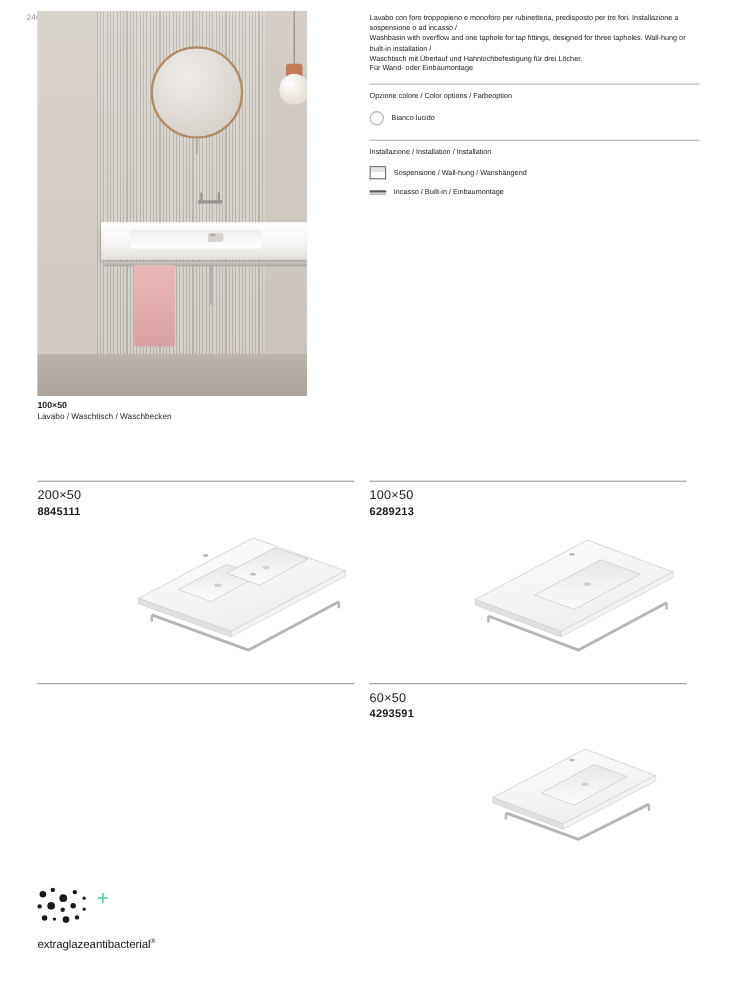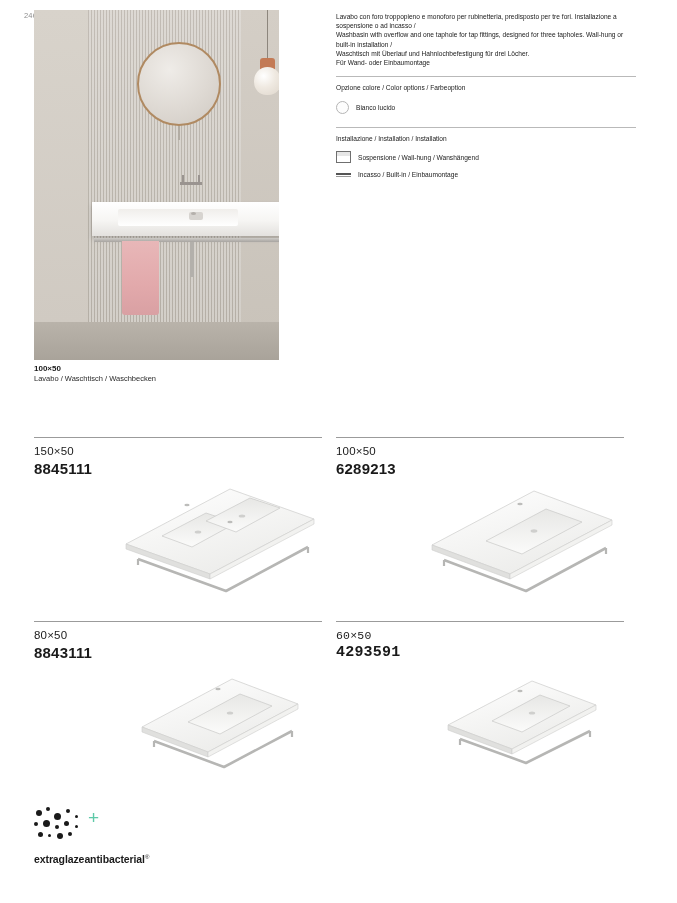--- a/index.html
+++ b/index.html
@@ -401,7 +401,7 @@
   <div class="grid-sep sep-4"></div>
 
   <div class="cell cell-1">
-    <div class="cell-size">150×50</div>
+    <div class="cell-size">200×50</div>
     <div class="cell-code">8845111</div>
     <svg class="basin-art" viewBox="0 0 200 130">
       <defs>

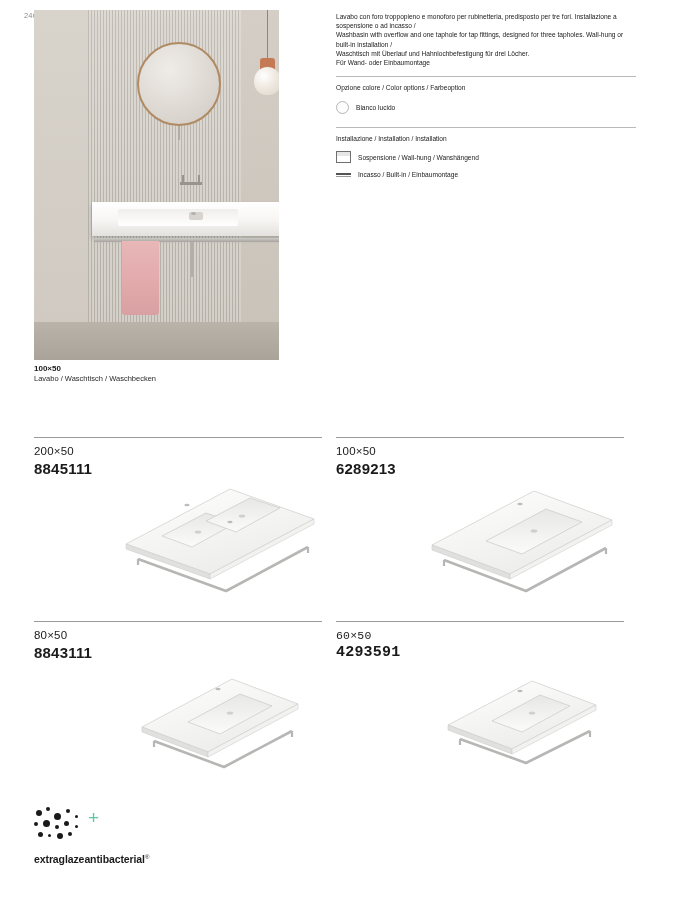--- a/index.html
+++ b/index.html
@@ -292,7 +292,7 @@
   .cell-code {
     position: absolute;
     left: 0; top: 23px;
-    font-size: 15px;
+    font-size: 10px;
     font-weight: bold;
     letter-spacing: 0.2px;
   }

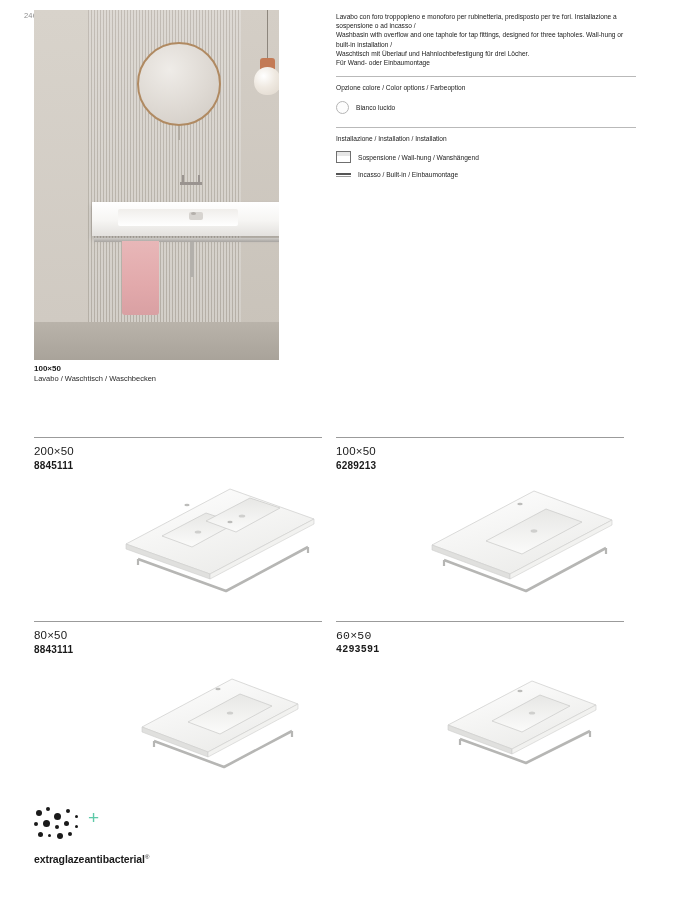--- a/index.html
+++ b/index.html
@@ -450,21 +450,6 @@
     </svg>
   </div>
 
-  <div class="cell cell-3">
-    <div class="cell-size">80×50</div>
-    <div class="cell-code">8843111</div>
-    <svg class="basin-art" viewBox="0 0 175 130">
-      <polygon points="10,68 100,20 166,45 76,93" fill="url(#topA)" stroke="#d2d2d0" stroke-width="0.8"></polygon>
-      <polygon points="10,68 76,93 76,98 10,73" fill="#e0e0de" stroke="#cfcfcd" stroke-width="0.6"></polygon>
-      <polygon points="166,45 76,93 76,98 166,50" fill="#f2f2f0" stroke="#cfcfcd" stroke-width="0.6"></polygon>
-      <polygon points="56,63 108,35 140,47 88,75" fill="url(#bowlA)" stroke="#c9c9c7" stroke-width="0.7"></polygon>
-      <ellipse cx="98" cy="54" rx="3.2" ry="1.6" fill="#cfcfcd"></ellipse>
-      <ellipse cx="86" cy="30" rx="2.6" ry="1.3" fill="#bdbdbb"></ellipse>
-      <polyline points="22,82 92,108 160,72" fill="none" stroke="#b6b6b4" stroke-width="2.6" stroke-linejoin="round"></polyline>
-      <polyline points="22,82 22,88" stroke="#b6b6b4" stroke-width="2.2"></polyline>
-      <polyline points="160,72 160,78" stroke="#b6b6b4" stroke-width="2.2"></polyline>
-    </svg>
-  </div>
 
   <div class="cell cell-4">
     <div class="cell-size">60×50</div>

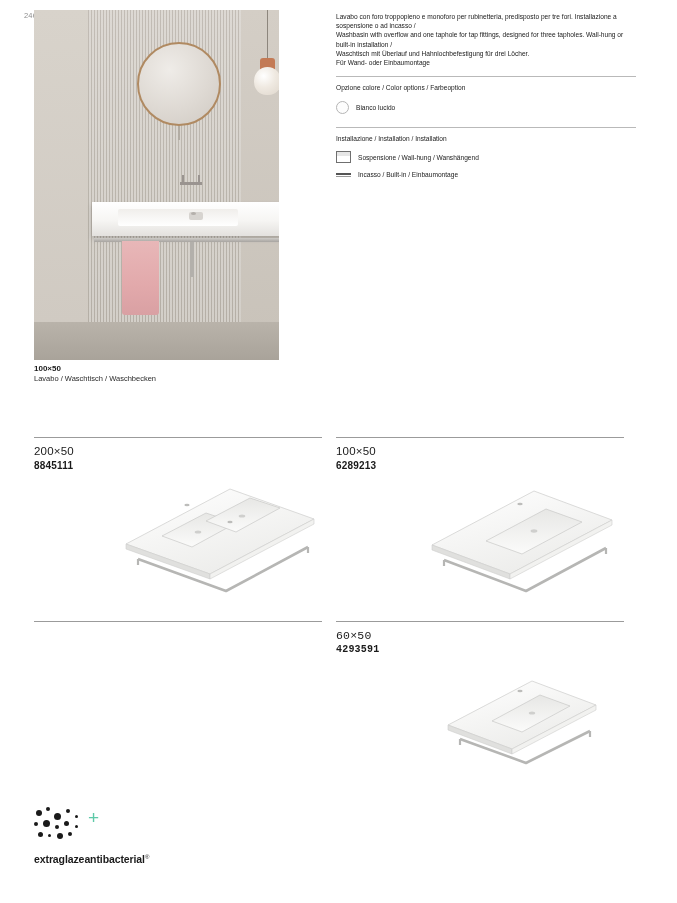--- a/index.html
+++ b/index.html
@@ -280,7 +280,7 @@
   .cell-1 { left: 34px; top: 437px; }
   .cell-2 { left: 336px; top: 437px; }
   .cell-3 { left: 34px; top: 621px; }
-  .cell-4 { left: 336px; top: 621px; font-family: Liberation Mono, monospace; }
+  .cell-4 { left: 336px; top: 621px; }
 
   .cell-size {
     position: absolute;

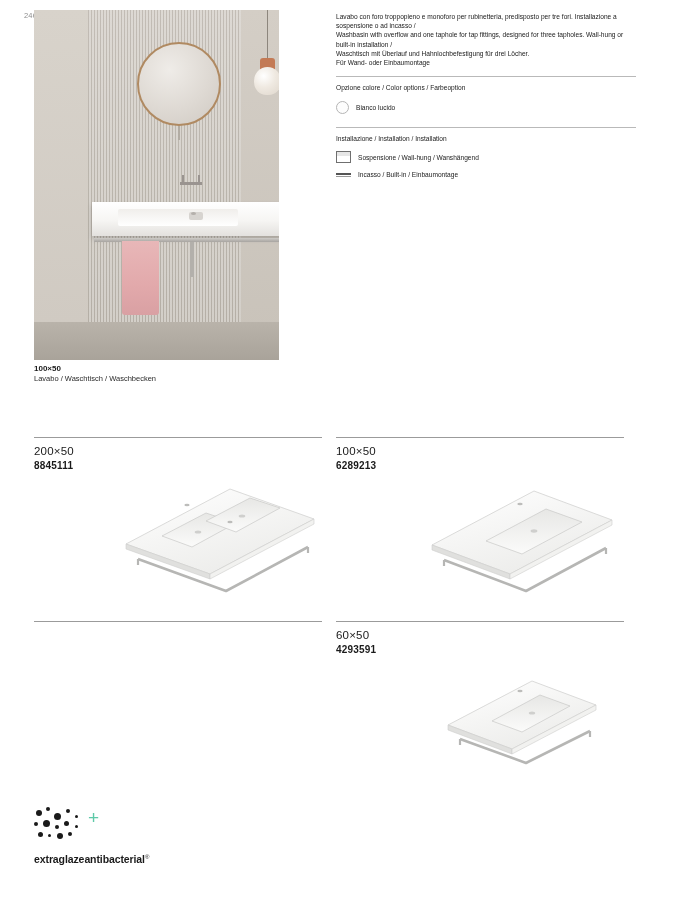--- a/index.html
+++ b/index.html
@@ -330,7 +330,7 @@
     font-size: 10.5px;
     letter-spacing: -0.1px;
   }
-  .logo-text b { font-weight: bold; margin-top: 12px; }
+  .logo-text b { font-weight: normal; margin-top: 12px; }
   .logo-text span.light { font-weight: bold; margin-top: 40px; }
   .logo-text sup { font-size: 6px; vertical-align: super; }
 </style>

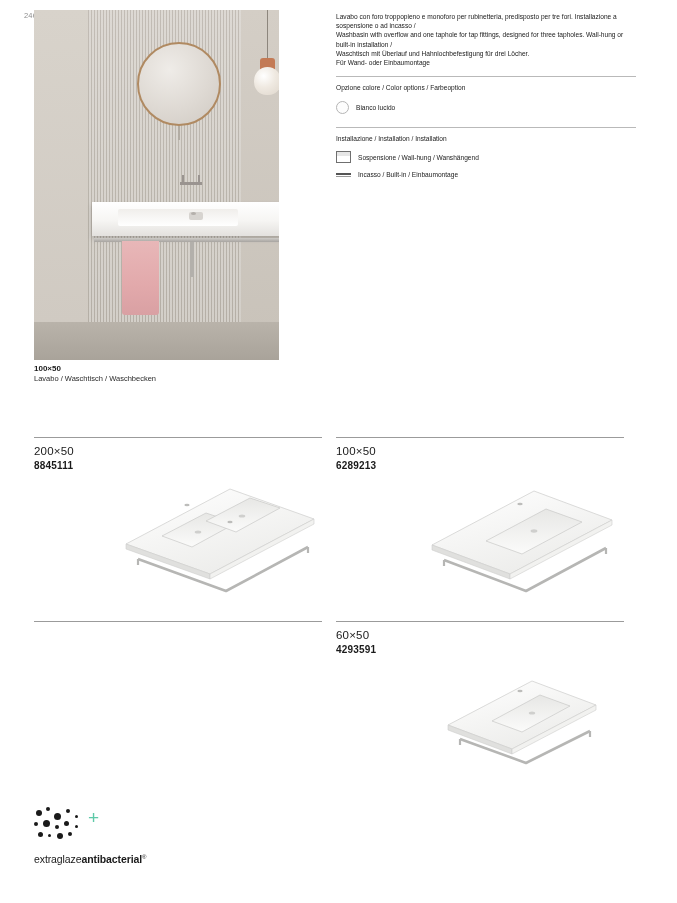--- a/index.html
+++ b/index.html
@@ -331,7 +331,7 @@
     letter-spacing: -0.1px;
   }
   .logo-text b { font-weight: normal; margin-top: 12px; }
-  .logo-text span.light { font-weight: bold; margin-top: 40px; }
+  .logo-text span.light { font-weight: normal; margin-top: 40px; }
   .logo-text sup { font-size: 6px; vertical-align: super; }
 </style>
 </head>

